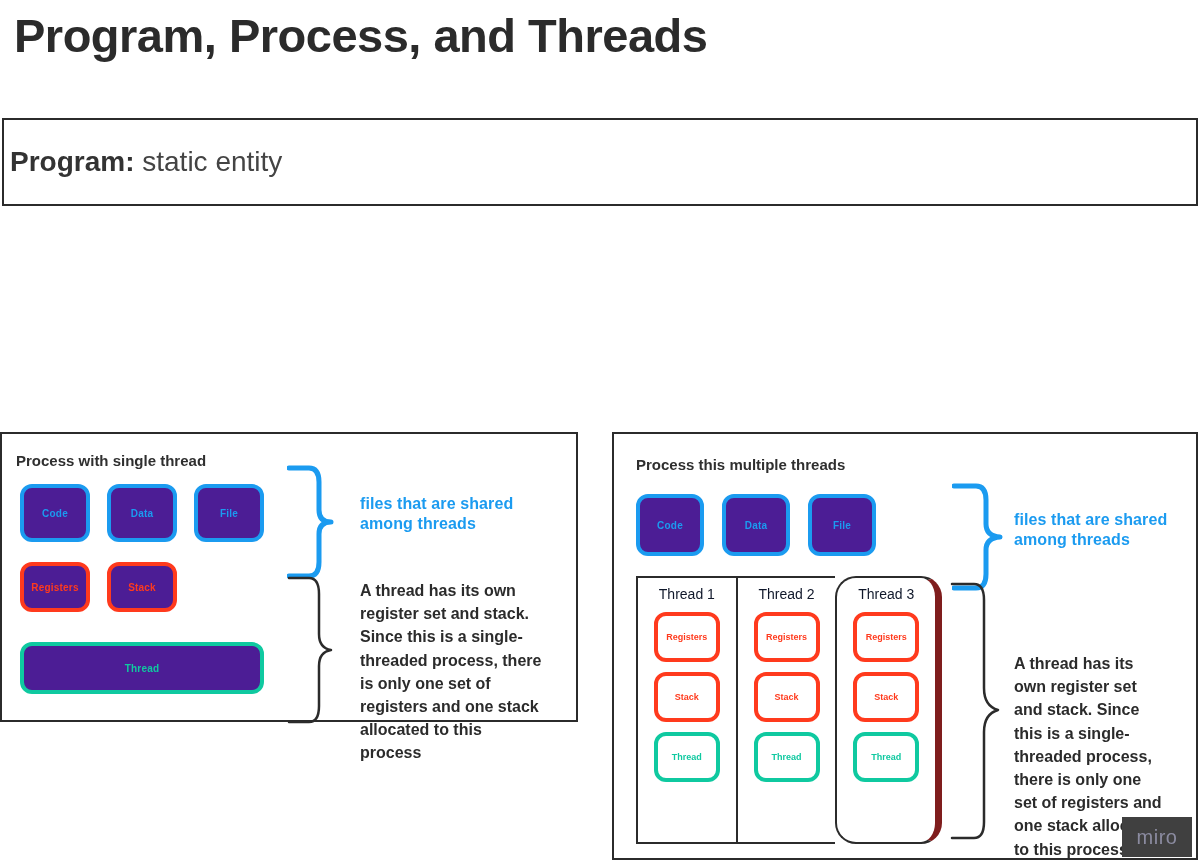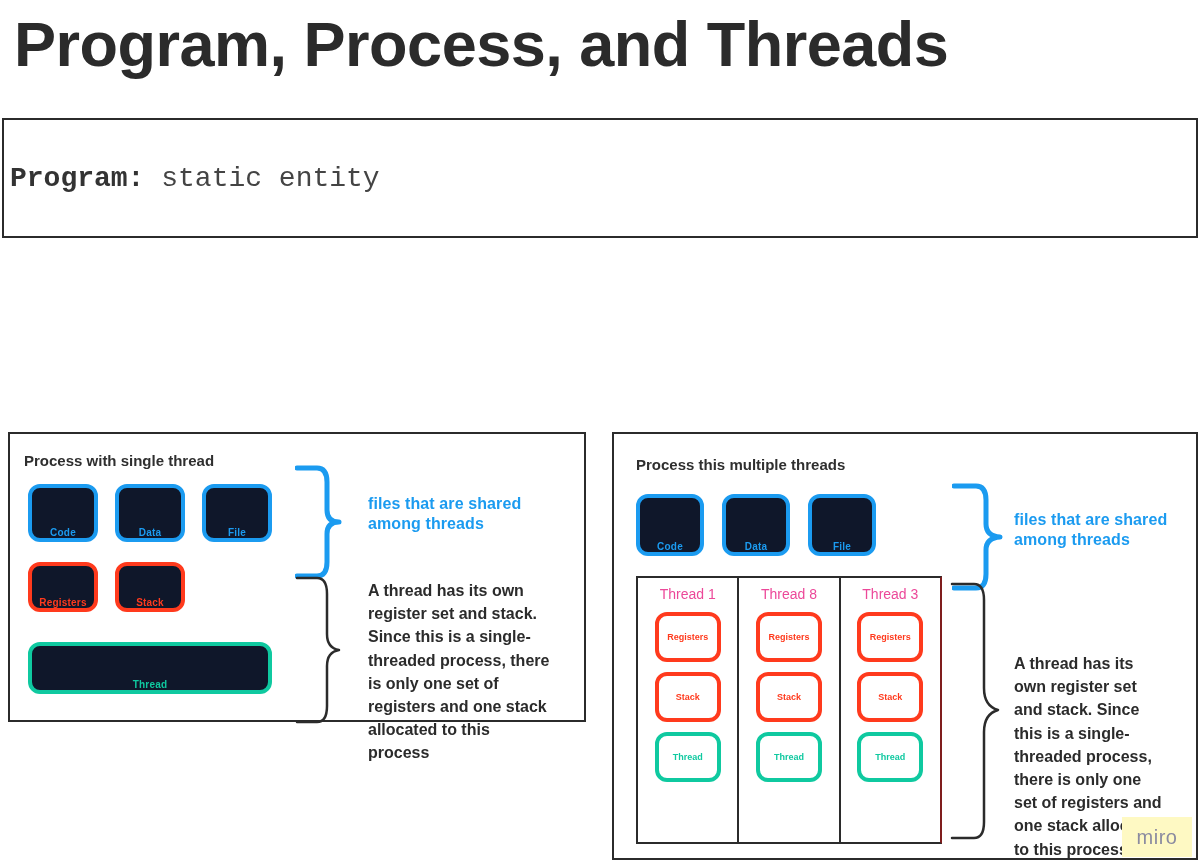--- a/index.html
+++ b/index.html
@@ -14,7 +14,7 @@
   
   .page-title {
     position: absolute; left: 14px; top: 8px;
-    font-size: 63px; font-weight: bold; letter-spacing: -0.5px;
+    font-size: 47px; font-weight: bold; letter-spacing: -0.5px;
     color: #2b2b2b; white-space: nowrap;
   }
 

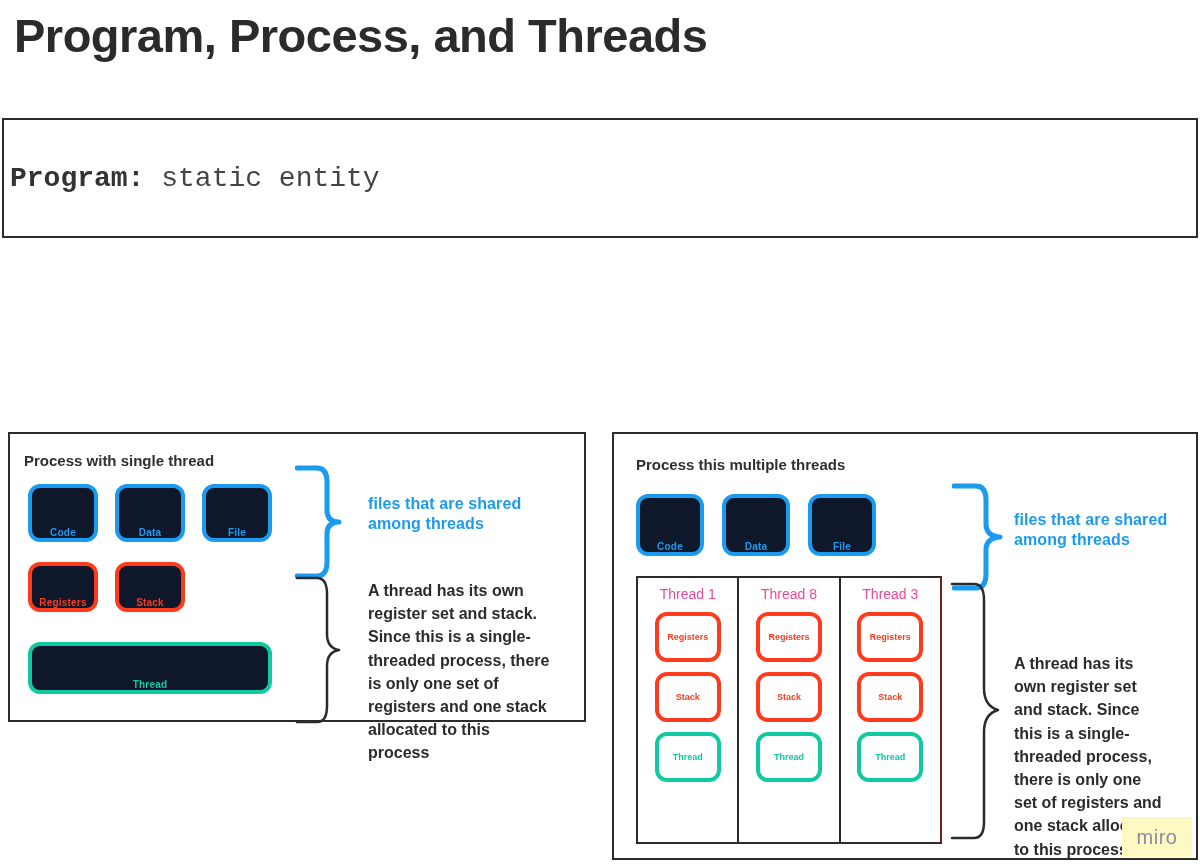--- a/index.html
+++ b/index.html
@@ -28,7 +28,7 @@
     font-size: 28px; color: #444; padding-left: 6px; white-space: nowrap;
   }
   .defbar .txt b { font-weight: bold; color: #333; }
-  #defbar-program { top: 118px; height: 120px; font-family: Liberation Mono, monospace; }
+  #defbar-program { top: 118px; height: 88px; }
   #defbar-process { top: 278px; height: 96px; }
 
   

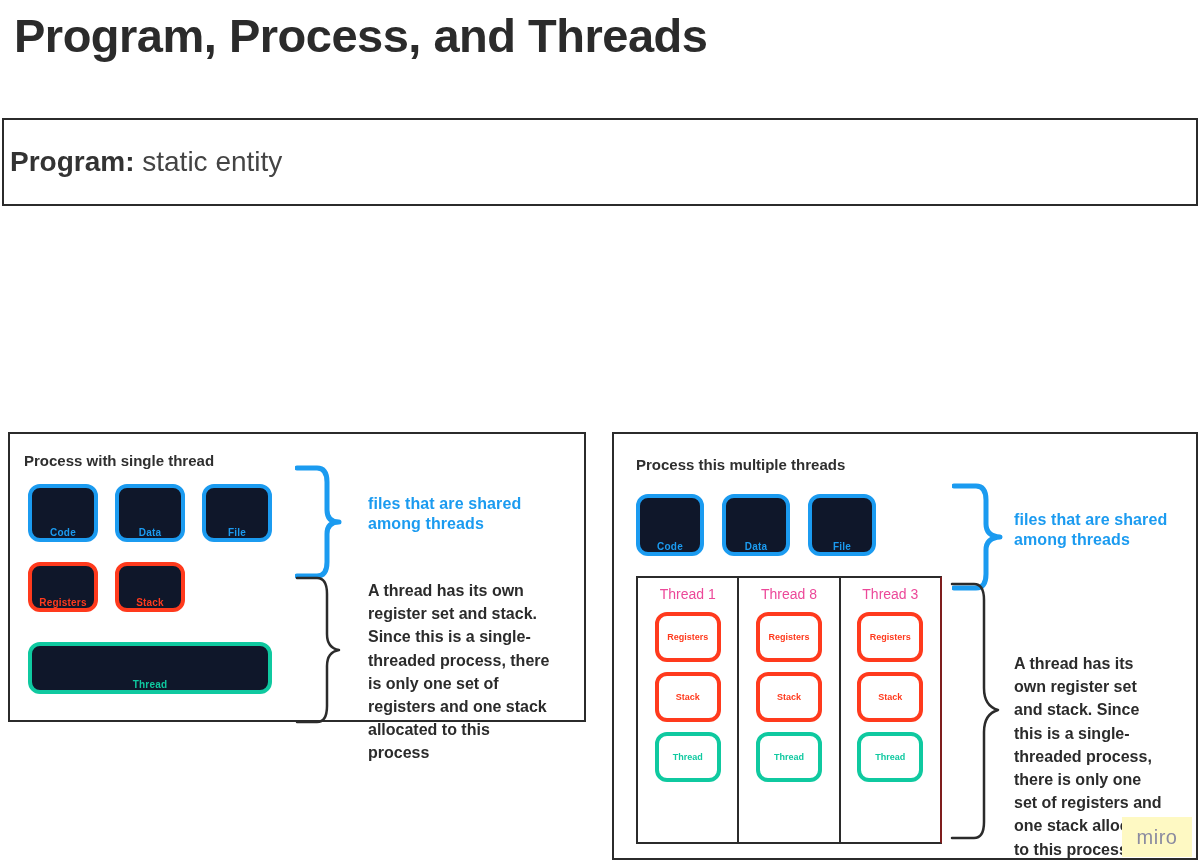--- a/index.html
+++ b/index.html
@@ -35,7 +35,7 @@
   .panel {
     position: absolute; border: 2px solid #2b2b2b; background: #fff;
   }
-  #panel-single { left: 8px; top: 432px; width: 578px; height: 290px; }
+  #panel-single { left: 0; top: 432px; width: 578px; height: 290px; }
   #panel-multi  { left: 612px; top: 432px; width: 586px; height: 428px; }
 
   .panel-title {

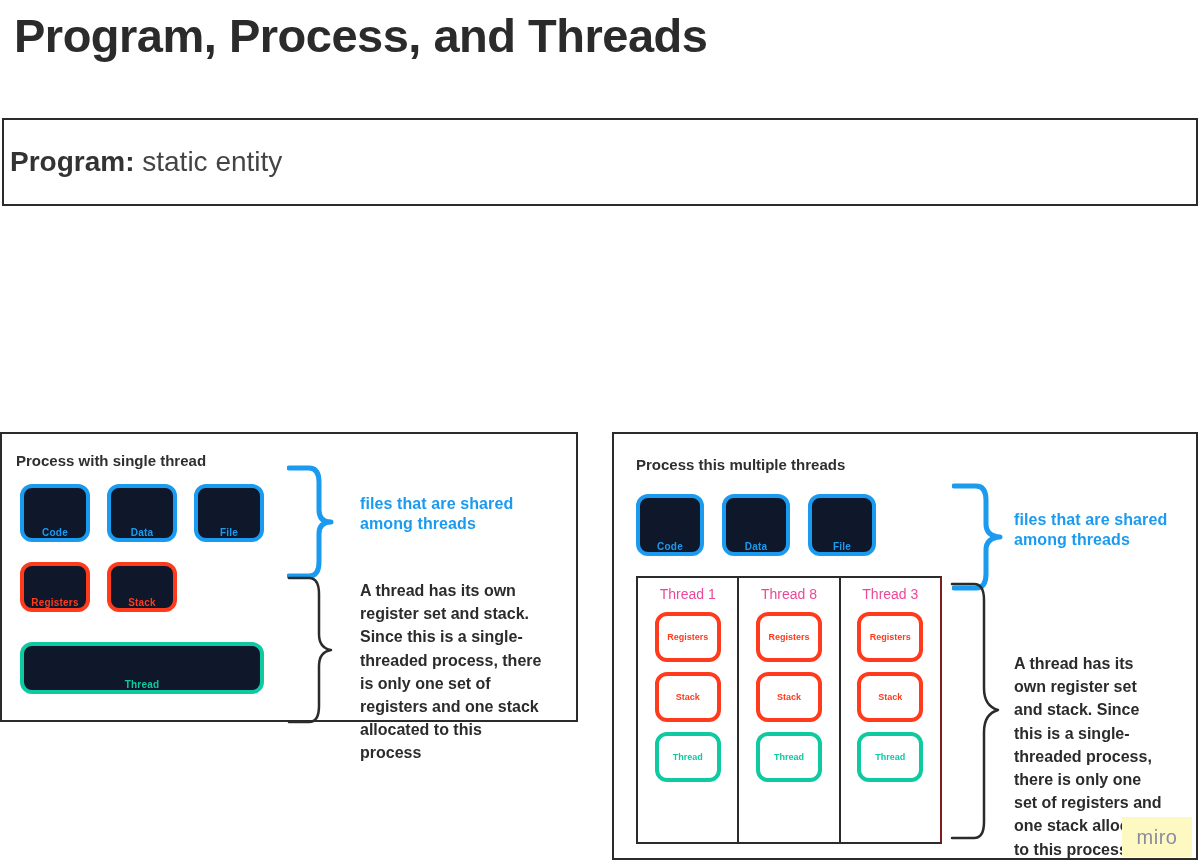--- a/index.html
+++ b/index.html
@@ -47,8 +47,8 @@
   .rbox {
     position: absolute;
     border-radius: 12px;
-    display: flex; align-items: flex-end; justify-content: center;
-    background: #0f172a;
+    display: flex; align-items: center; justify-content: center;
+    background: #4c1d95;
     font-size: 10px; font-weight: bold; letter-spacing: 0.2px;
   }
   .rbox.blue   { border: 4px solid #1B9BF0; color: #1B9BF0; }

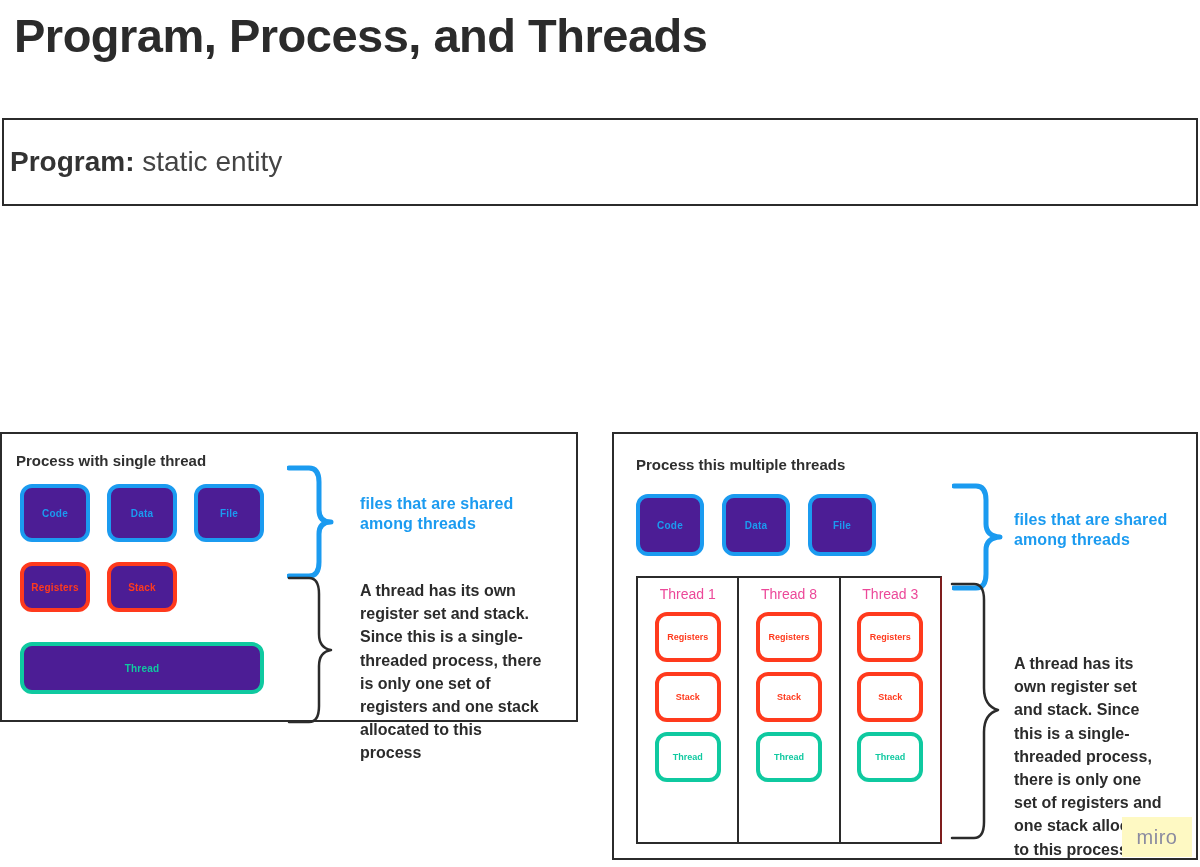--- a/index.html
+++ b/index.html
@@ -78,7 +78,7 @@
   }
   .thread-col:last-child { border-right: 2px solid #7f1d1d; }
   .thread-col .col-head {
-    margin-top: 8px; font-size: 14px; color: #ec4899; white-space: nowrap;
+    margin-top: 8px; font-size: 14px; color: #0f172a; white-space: nowrap;
   }
   .thread-col .cell {
     margin-top: 10px; width: 66px; height: 50px;

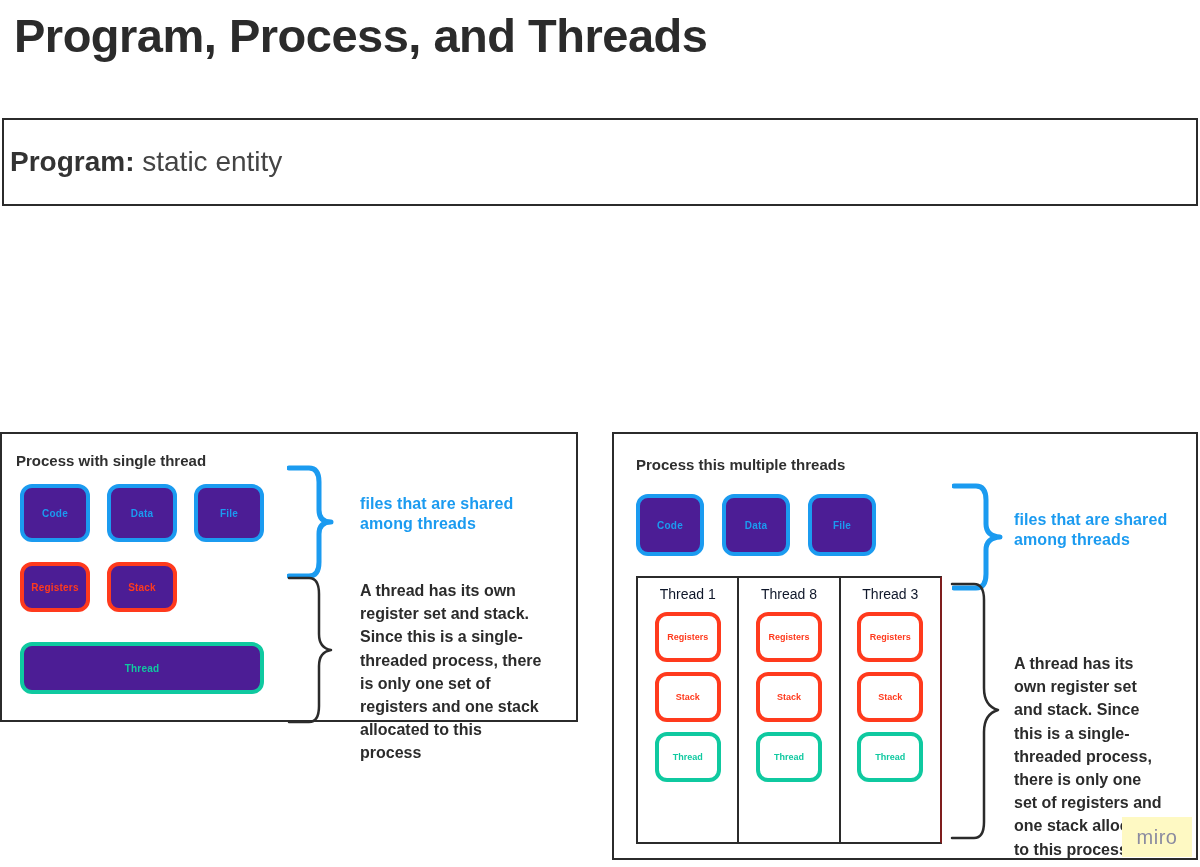--- a/index.html
+++ b/index.html
@@ -188,7 +188,7 @@
       </div>
 
       <div class="thread-col">
-        <div class="col-head">Thread 8</div>
+        <div class="col-head">Thread 2</div>
         <div class="cell red">
           <span>Registers</span>
         </div>

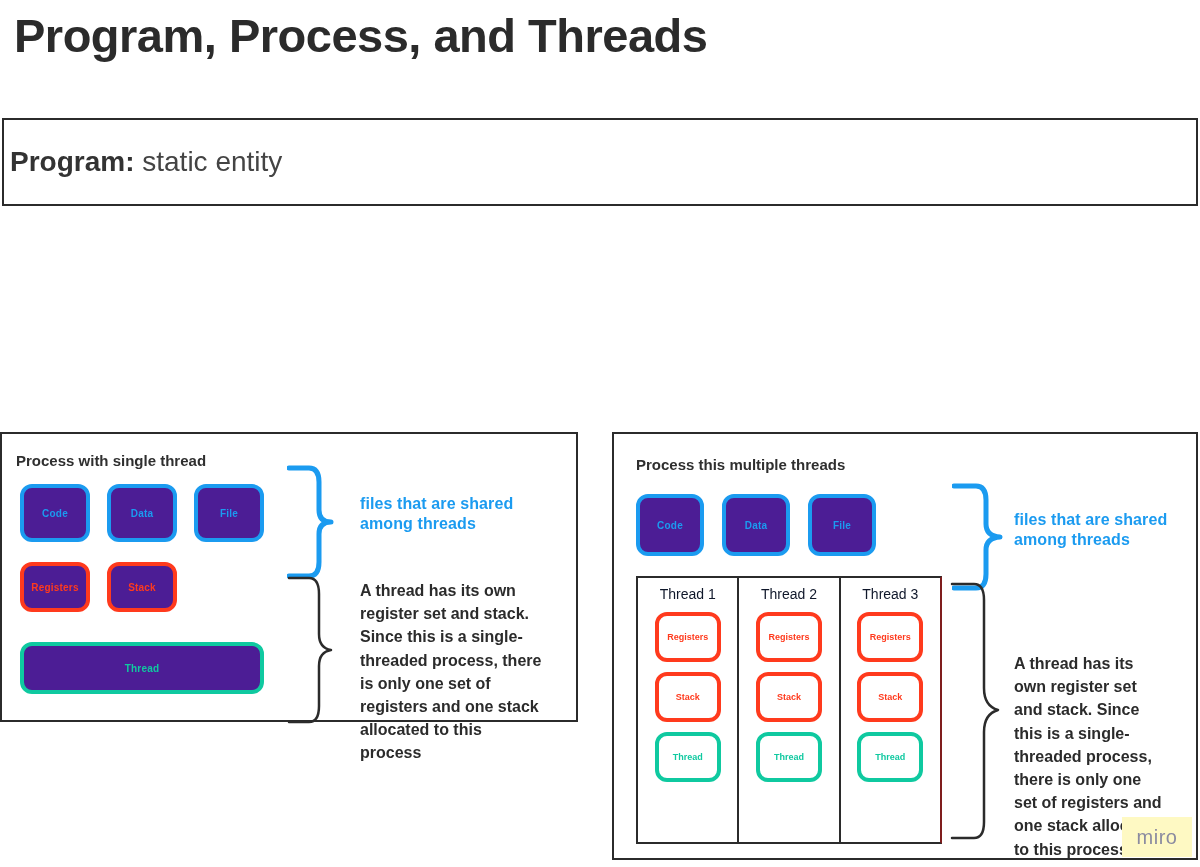--- a/index.html
+++ b/index.html
@@ -76,7 +76,7 @@
     border: 2px solid #2b2b2b; border-right: none;
     display: flex; flex-direction: column; align-items: center;
   }
-  .thread-col:last-child { border-right: 2px solid #7f1d1d; }
+  .thread-col:last-child { border-right: 7px solid #7f1d1d; border-radius: 21px; }
   .thread-col .col-head {
     margin-top: 8px; font-size: 14px; color: #0f172a; white-space: nowrap;
   }

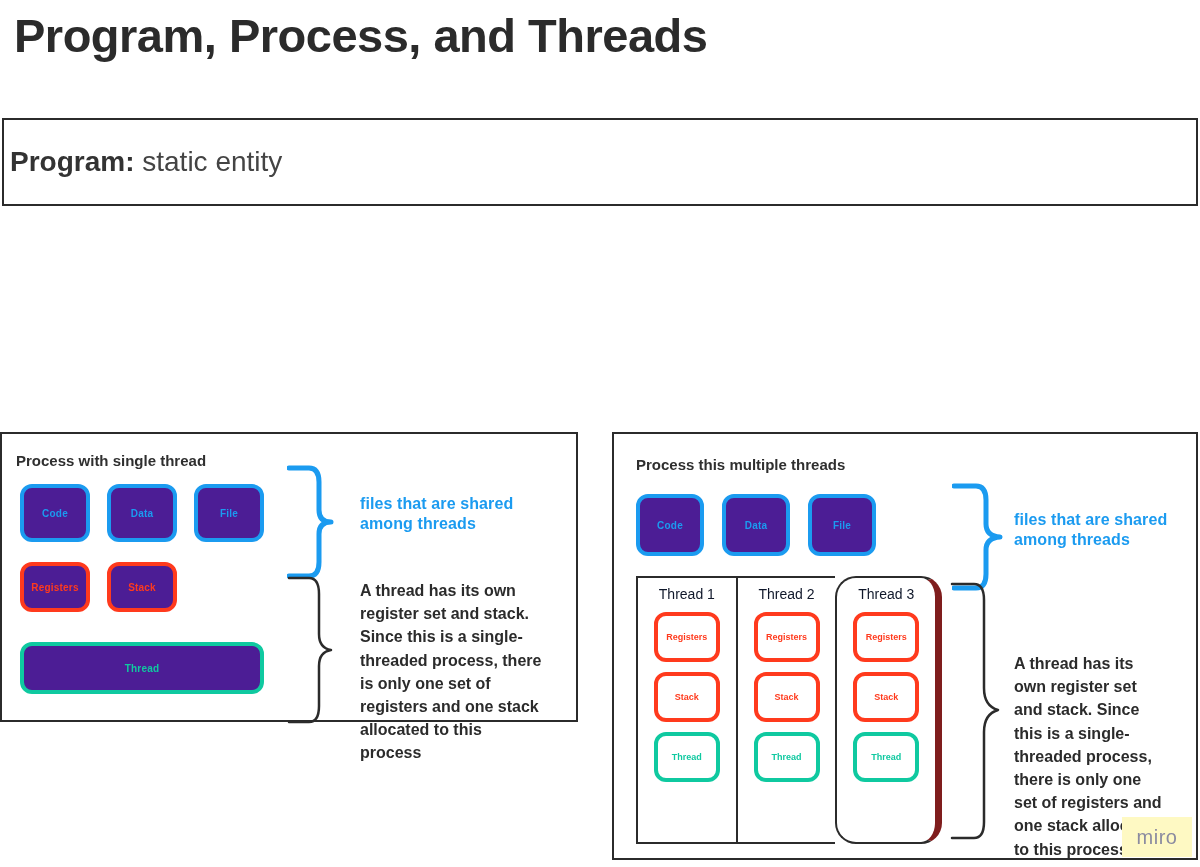--- a/index.html
+++ b/index.html
@@ -95,7 +95,7 @@
   
   #miro-badge {
     position: absolute; right: 8px; bottom: 10px;
-    width: 70px; height: 40px; background: #fef9c3;
+    width: 70px; height: 40px; background: #404040;
     display: flex; align-items: center; justify-content: center;
     font-size: 20px; color: #8b8ba0; letter-spacing: 0.5px;
   }

